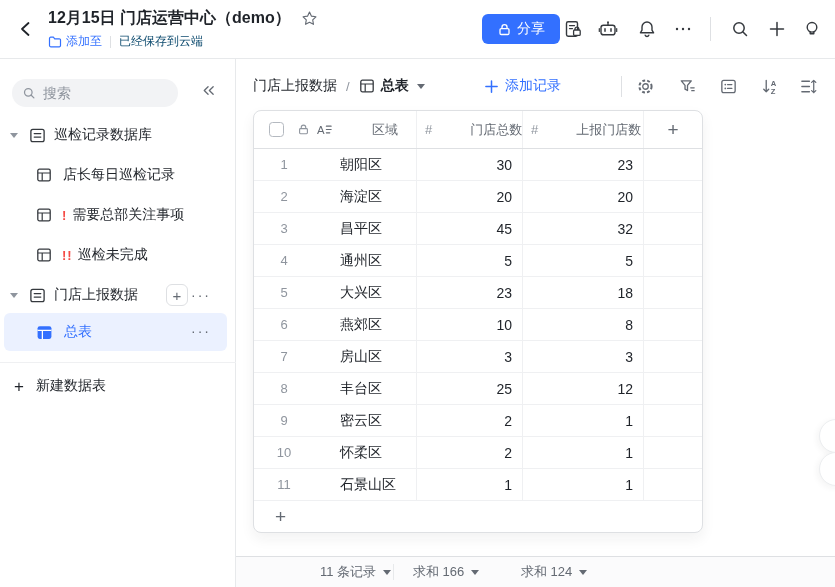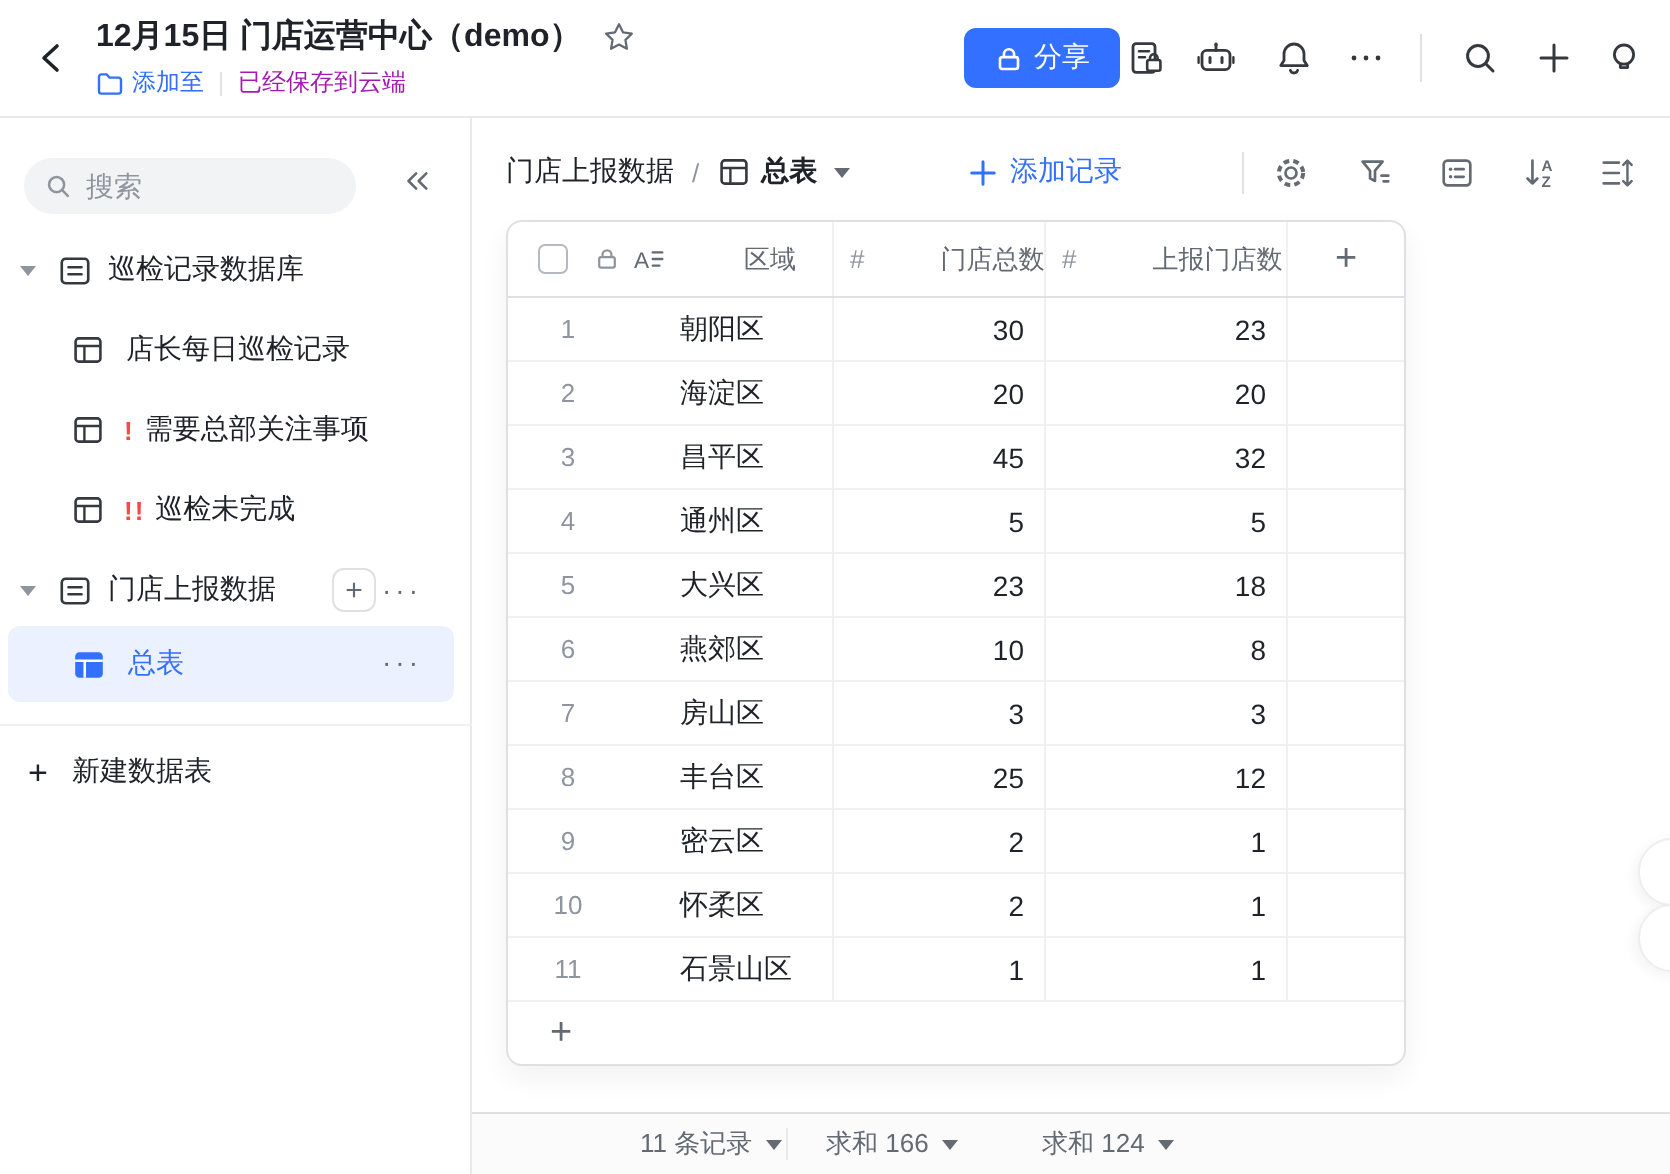--- a/index.html
+++ b/index.html
@@ -17,7 +17,7 @@
   .sub-row { display:flex; align-items:center; gap:8px; margin-top:4px; font-size:12px; }
   .add-to { display:flex; align-items:center; gap:4px; color:#3370ff; cursor:pointer; }
   .sub-divider { width:1px; height:12px; background:#dee0e3; }
-  .saved { color:#a21caf; }
+  .saved { color:#0c4a6e; }
   .share-btn { position:absolute; left:482px; top:14px; width:78px; height:30px; background:#3370ff; border-radius:6px; display:flex; align-items:center; justify-content:center; gap:5px; color:#fff; font-size:14px; cursor:pointer; }
   .tb-icon { position:absolute; top:15px; width:28px; height:28px; display:flex; align-items:center; justify-content:center; cursor:pointer; border-radius:6px; }
   .tb-divider { position:absolute; left:710px; top:17px; width:1px; height:24px; background:#dee0e3; }

